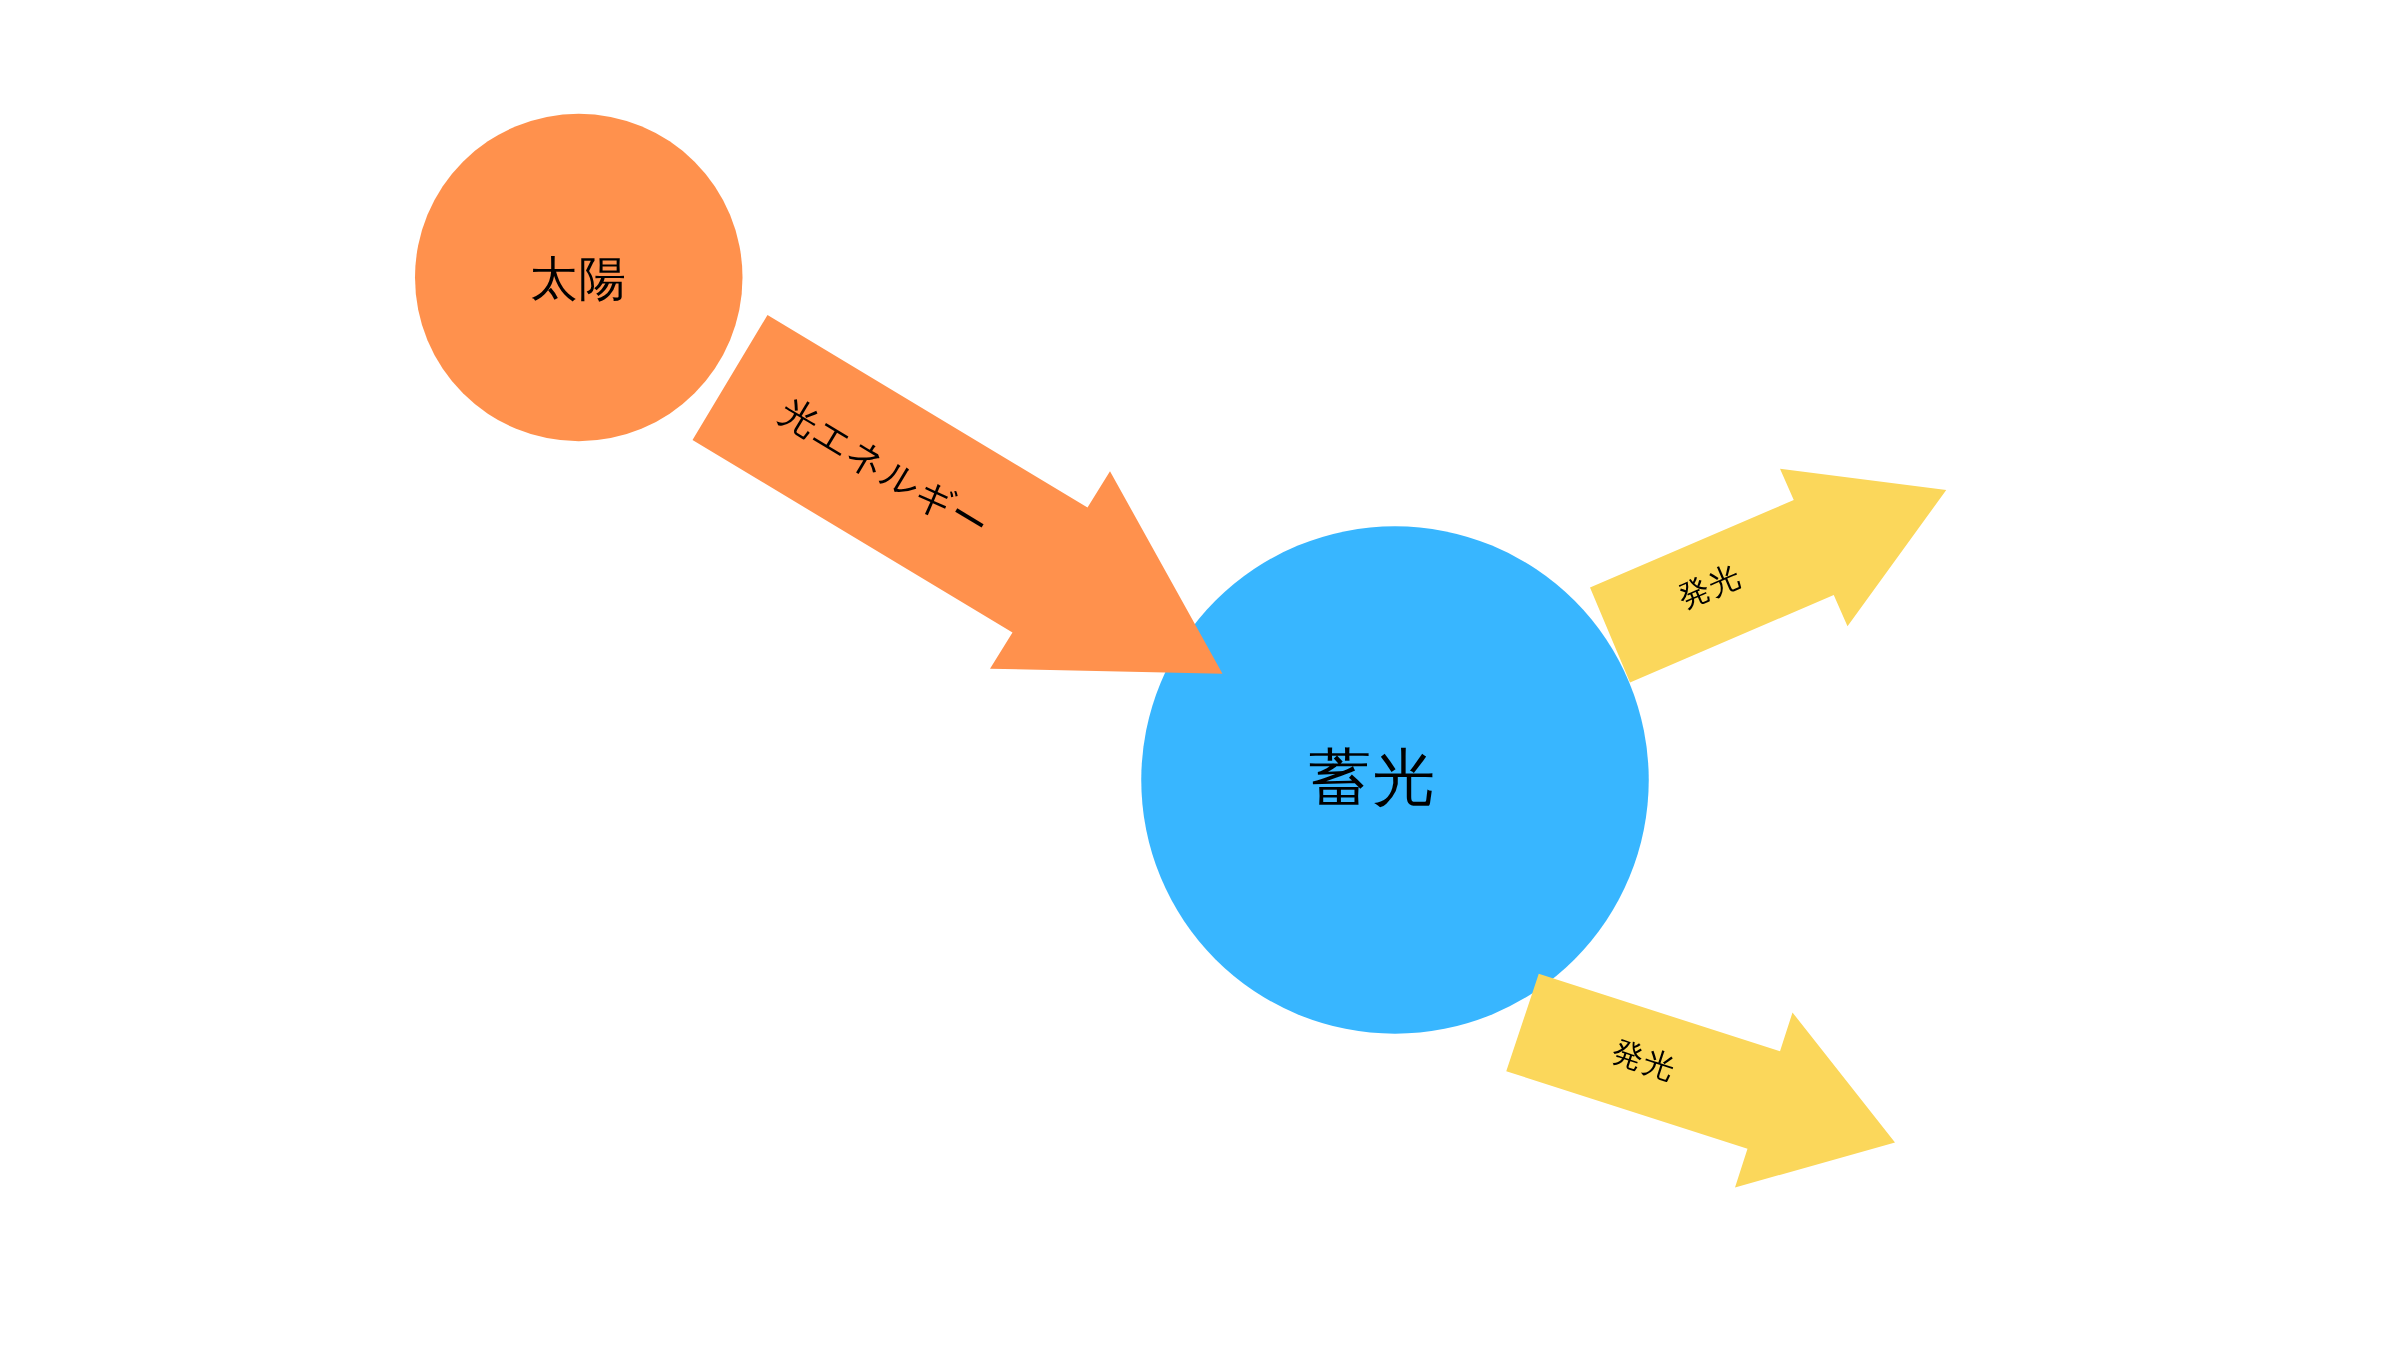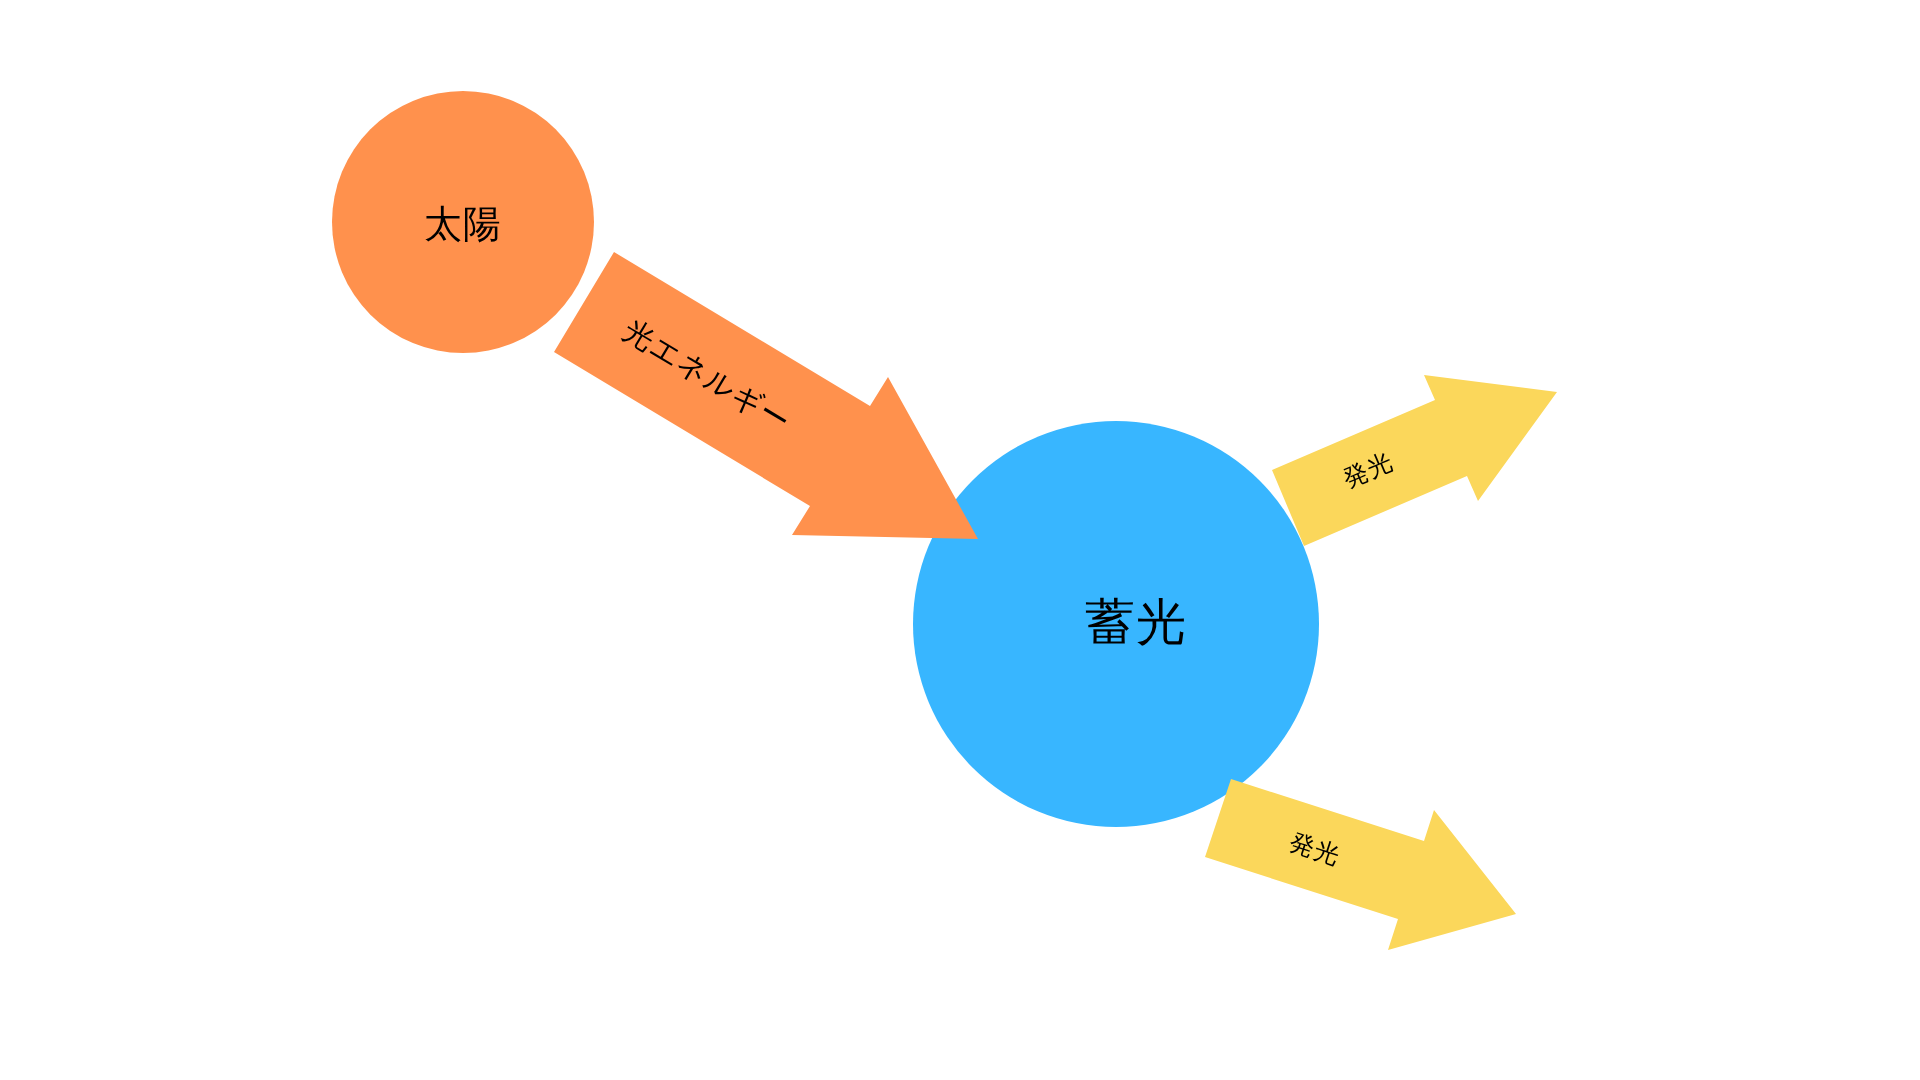--- a/index.html
+++ b/index.html
@@ -54,7 +54,7 @@
     font-size: 38px;
   }
   .storage-label {
-    left: 1136px;
+    left: 1098px;
     top: 622px;
     font-size: 50px;
   }

